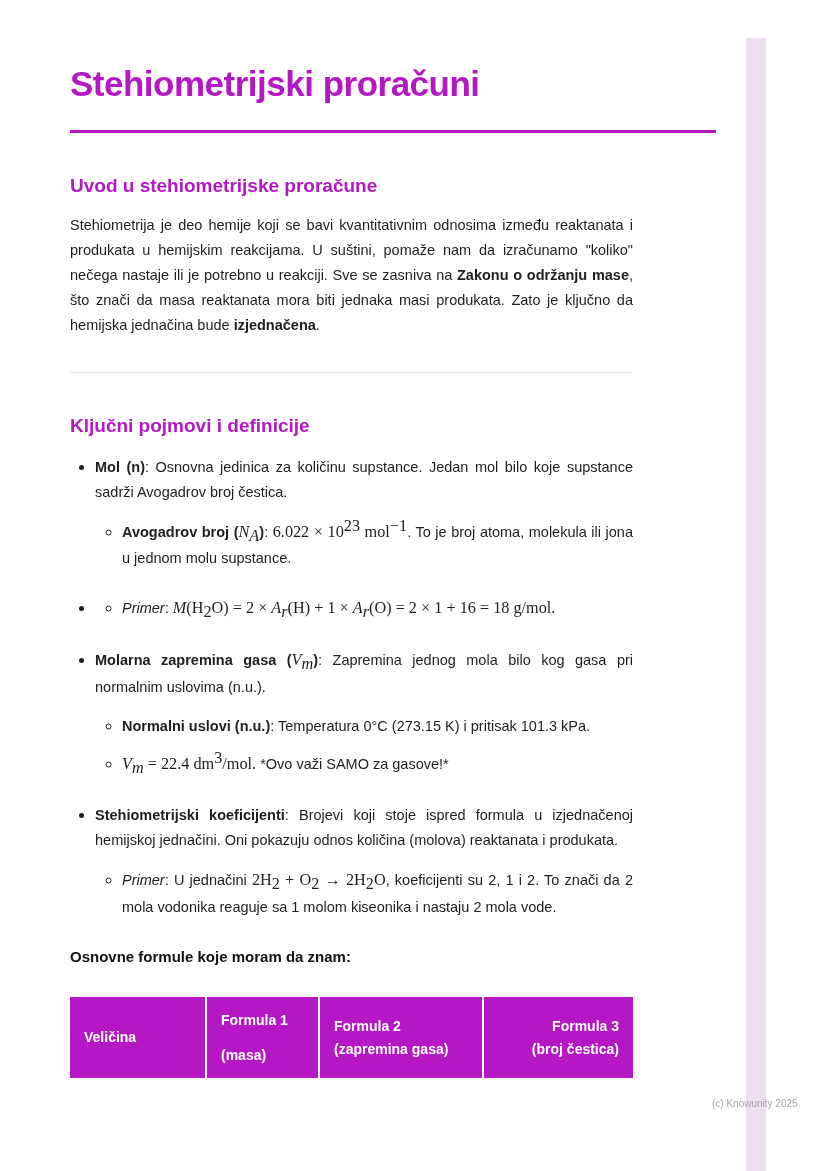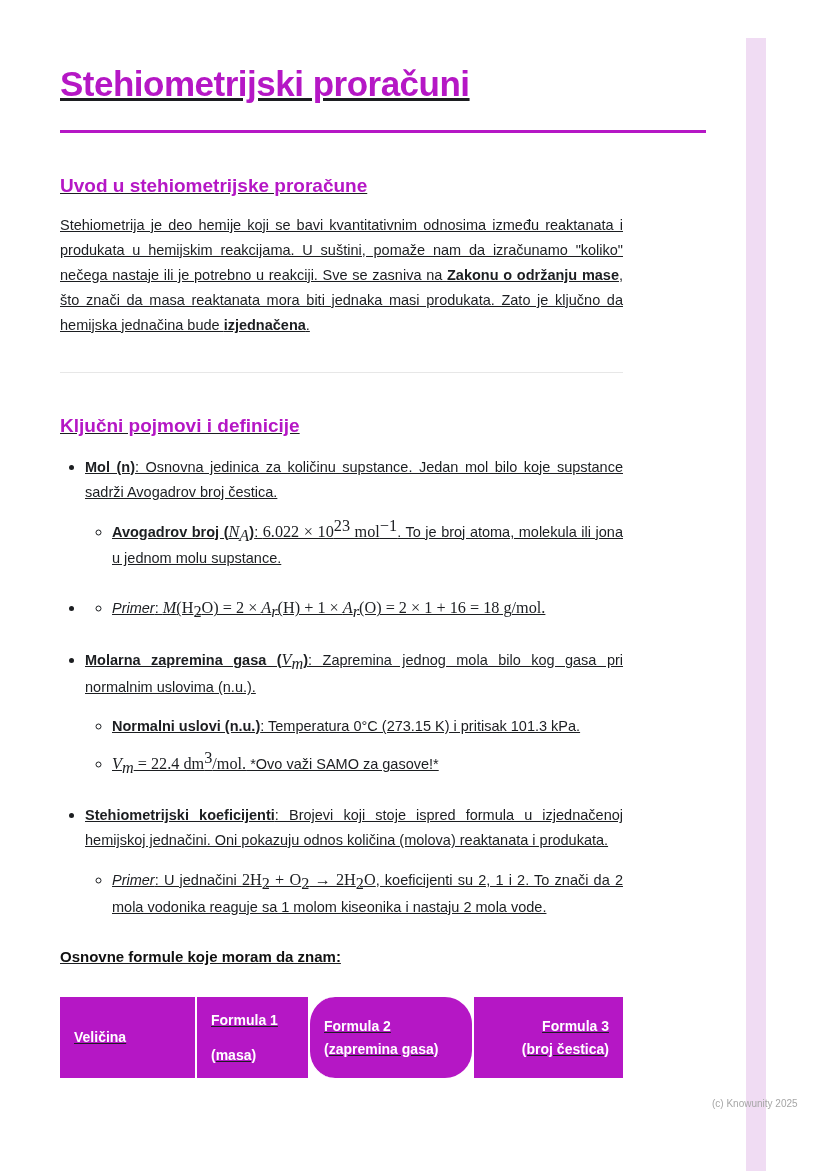--- a/index.html
+++ b/index.html
@@ -7,7 +7,7 @@
     position:relative; width:828px; height:1171px; overflow:hidden;
     background:#ffffff; font-family:"Liberation Sans", sans-serif; color:#1c1e21;
   }
-  .content { position:absolute; left:60px; top:0; width:646px;text-decoration:underline; }
+  .content { position:absolute; left:70px; top:0; width:646px; }
   .title { margin:64px 0 0 0; font-size:35px; font-weight:800; color:#b517c5; letter-spacing:-0.5px; }
   .title-rule { margin-top:26px; width:646px; height:3px; background:#b517c5; border:none; }
   .section-heading { margin:42px 0 0 0; font-size:19px; font-weight:700; color:#b517c5; }

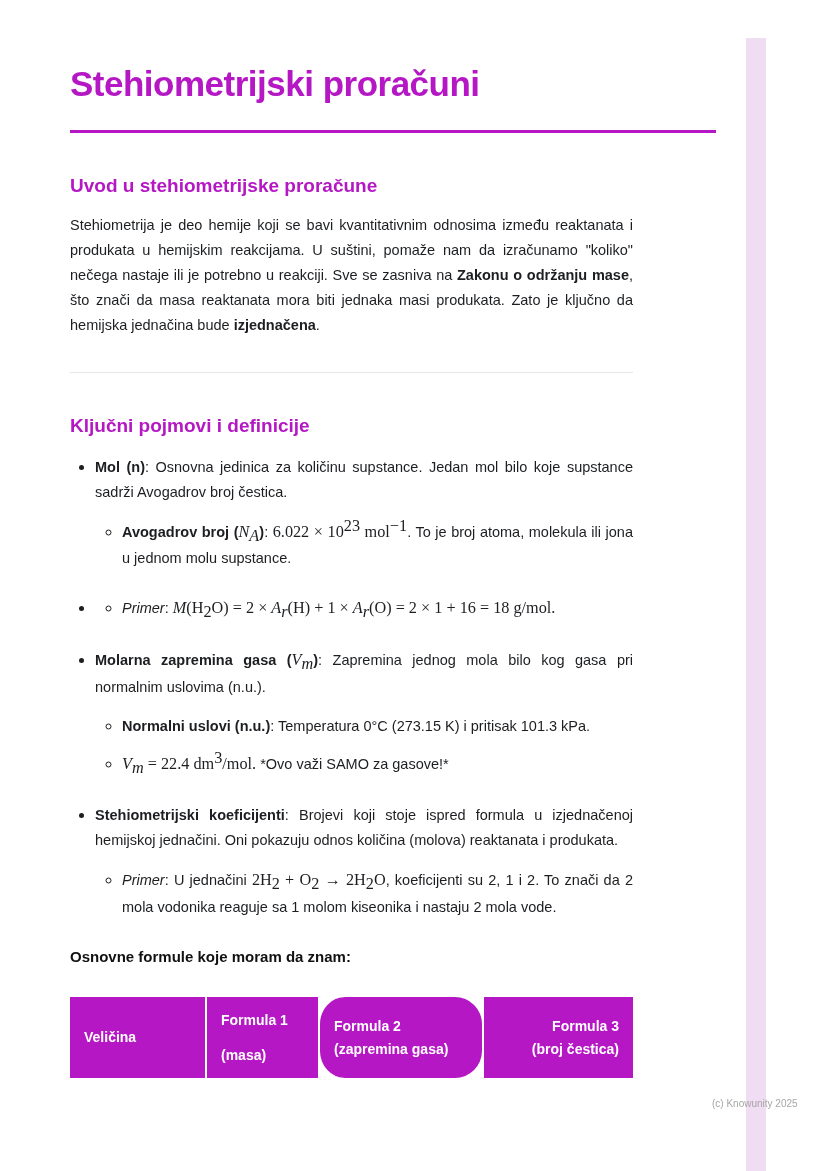--- a/index.html
+++ b/index.html
@@ -35,7 +35,7 @@
   }
   .th + .th { border-left:2px solid #ffffff; }
   .th div:empty { display:none; }
-  .th-0 { width:135px; } .th-1 { width:113px;gap:19px; } .th-2 { width:164px;border-radius:27px; } .th-3 { width:151px;text-align:right; }
+  .th-0 { width:135px; } .th-1 { width:113px;gap:19px; } .th-2 { width:164px; } .th-3 { width:151px;text-align:right; }
   .side-strip { position:absolute; top:38px; right:62px; width:20px; height:1133px; background:#f0dcf3; z-index:1; }
   .copyright { position:absolute; left:712px; top:1098px; font-size:10px; color:#a6a6a6; z-index:2; }
 </style>

